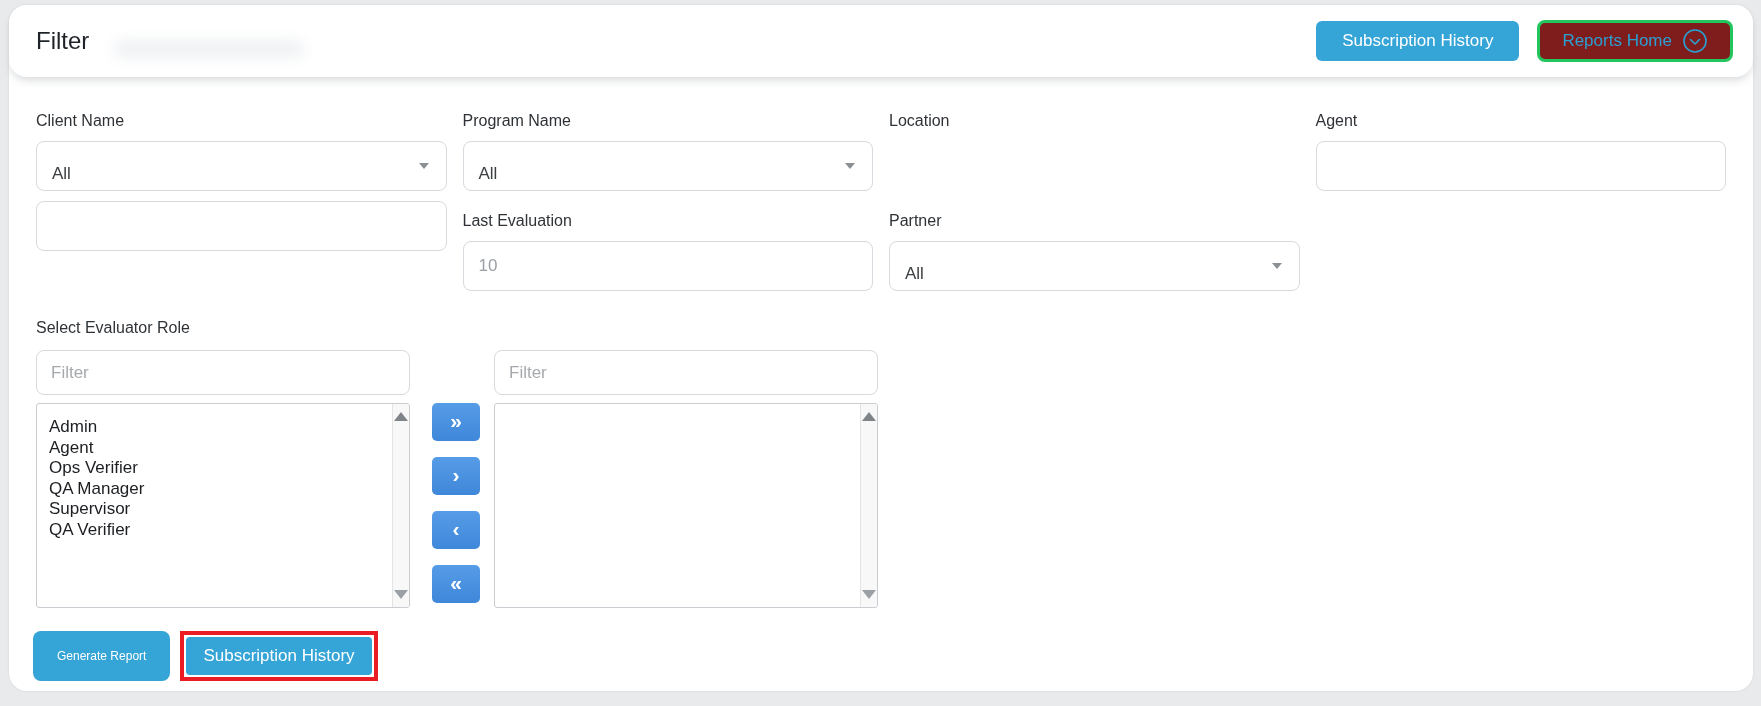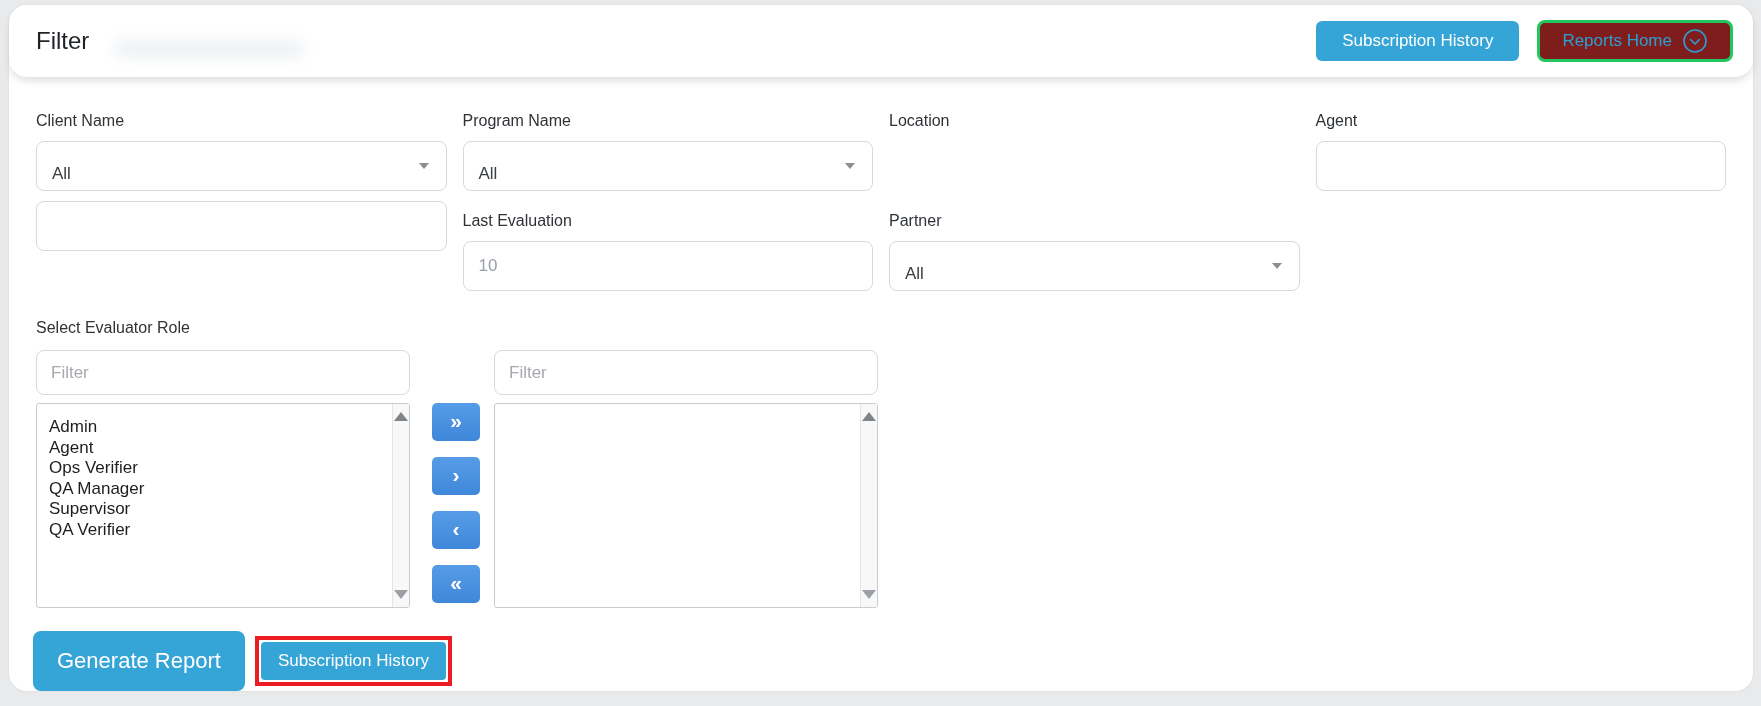--- a/index.html
+++ b/index.html
@@ -102,7 +102,7 @@
   
   .actions-row { display:flex; align-items:center; margin-top:23px; margin-left:-3px; }
   .btn-generate {
-    background:#35a4d6; color:#fff; font-size:22px; height:60px;
+    background:#35a4d6; color:#fff; font-size:12px; height:50px;
     padding:0 24px; border-radius:8px;
   }
   .red-highlight {

